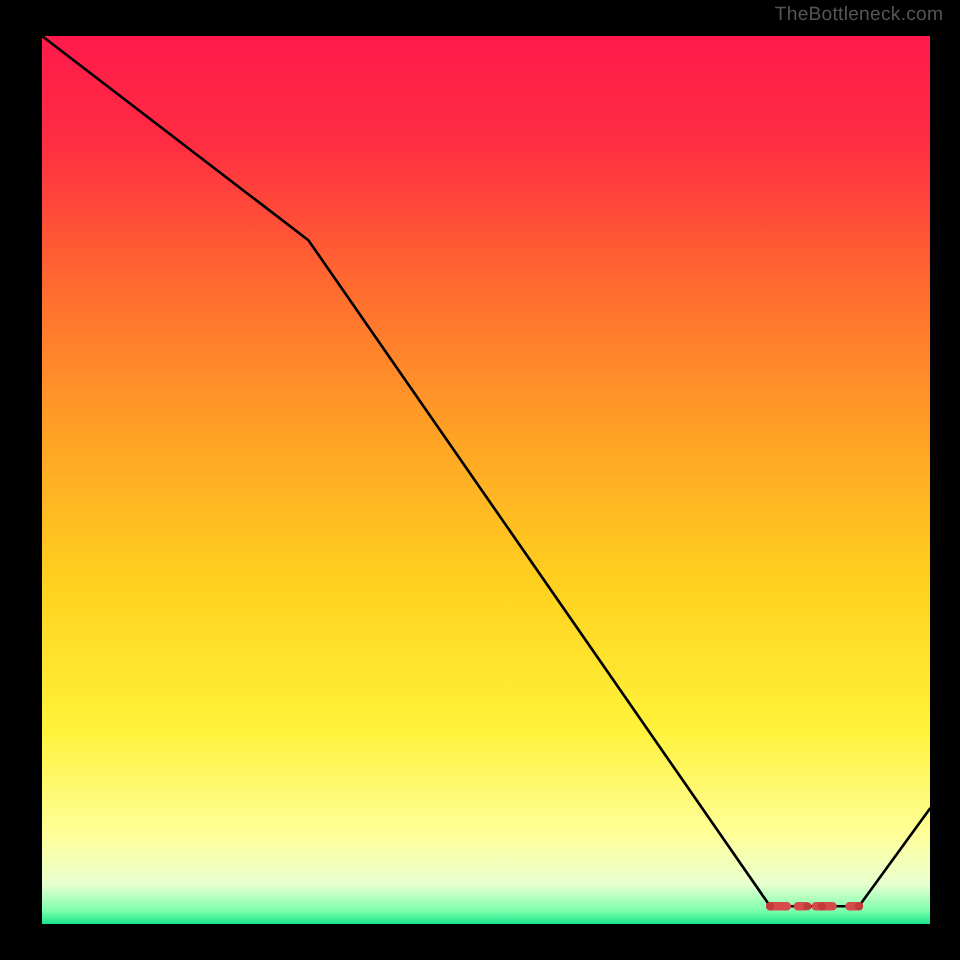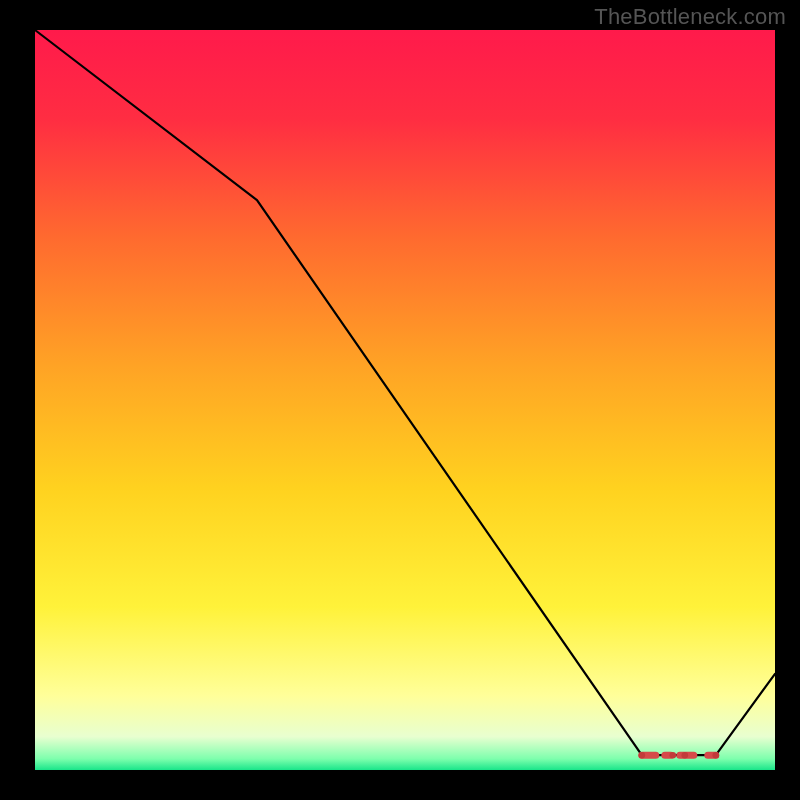--- a/index.html
+++ b/index.html
@@ -24,7 +24,7 @@
     top: 4px;
     right: 14px;
     color: #555;
-    font-size: 22px;
+    font-size: 16px;
     font-weight: 500;
     letter-spacing: 0.2px;
     z-index: 5;

